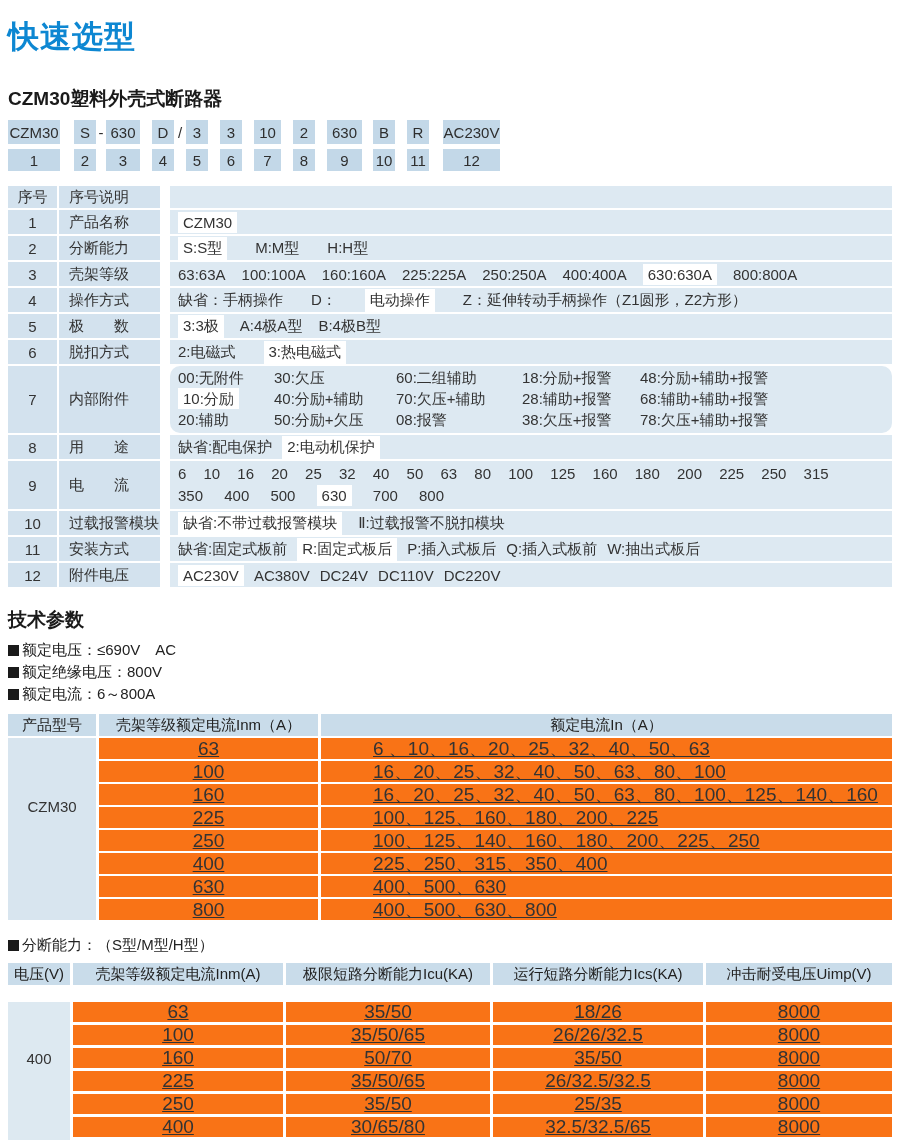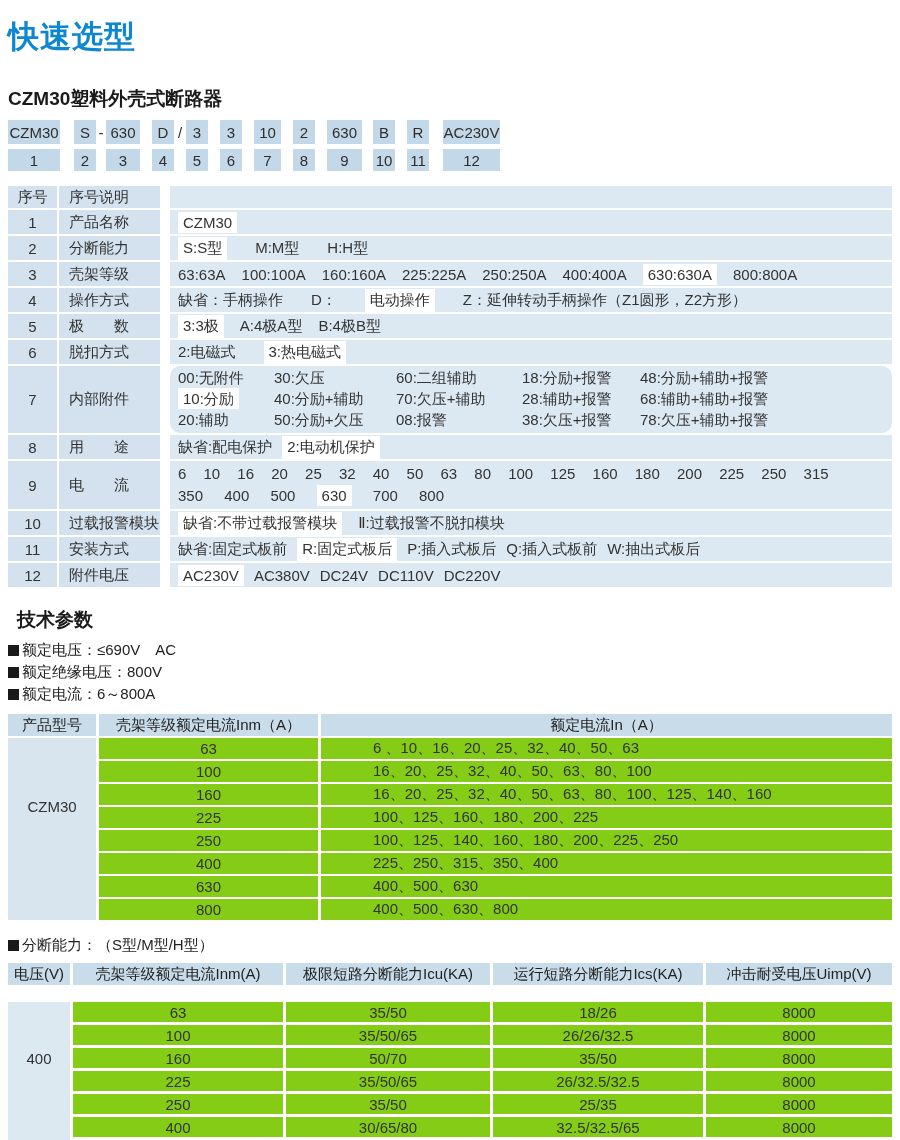--- a/index.html
+++ b/index.html
@@ -77,7 +77,7 @@
   .cur-line2 { line-height: 22px; }
   .cur-line2 .part { margin-right: 17px; }
   
-  .tech-title { font-size: 19px; font-weight: bold; color:#1a1a1a; margin: 20px 0 6px 9px; }
+  .tech-title { font-size: 19px; font-weight: bold; color:#1a1a1a; margin: 20px 0 6px 0; }
   .bullet-line { display: flex; align-items: center; font-size: 15px; height: 22px; color:#222; white-space: pre; }
   .sq { width: 11px; height: 11px; background: #1a1a1a; display: inline-block; margin-right: 3px; flex-shrink:0; }
   

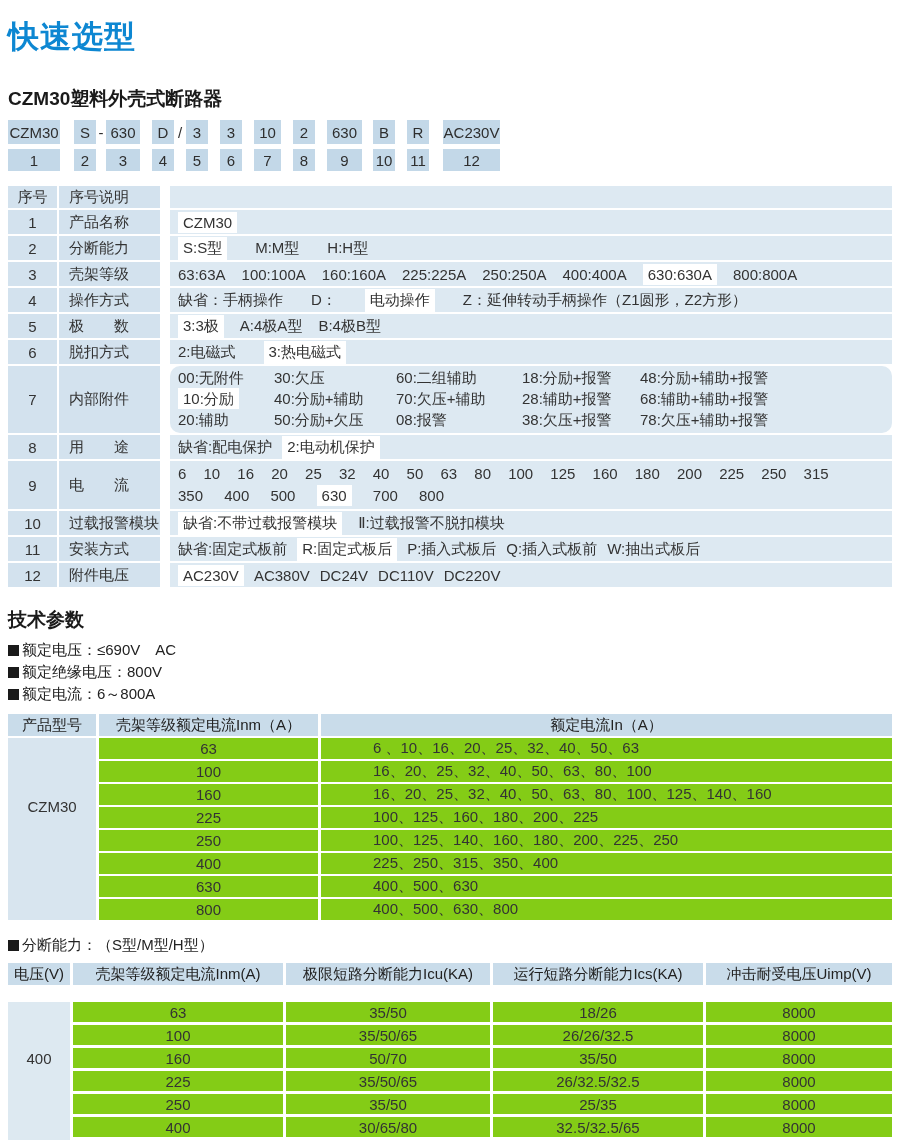--- a/index.html
+++ b/index.html
@@ -102,8 +102,8 @@
   .t2-row { display: flex; margin-bottom: 2px; height: 21px; }
   .t2-row:last-child { margin-bottom: 0; }
   .dcell {
-    background: #84cc16; font-size: 15px;
-    display: flex; align-items: center; justify-content: center;
+    background: #f97316; font-size: 19px;
+    display: flex; align-items: center; justify-content: center; text-decoration: underline;
   }
   .dleft { justify-content: flex-start; padding-left: 52px; }
   

